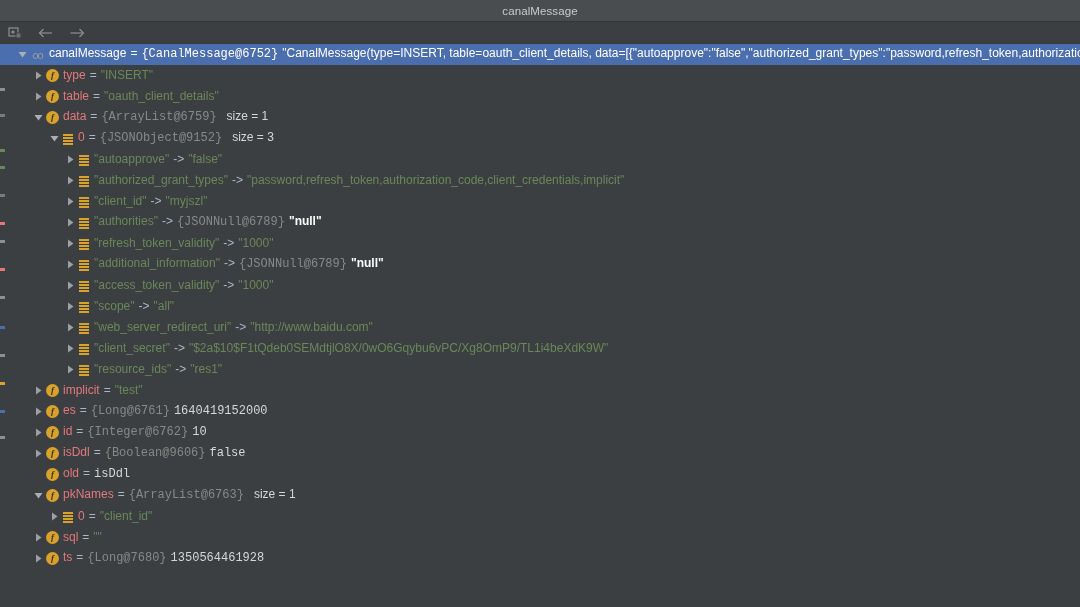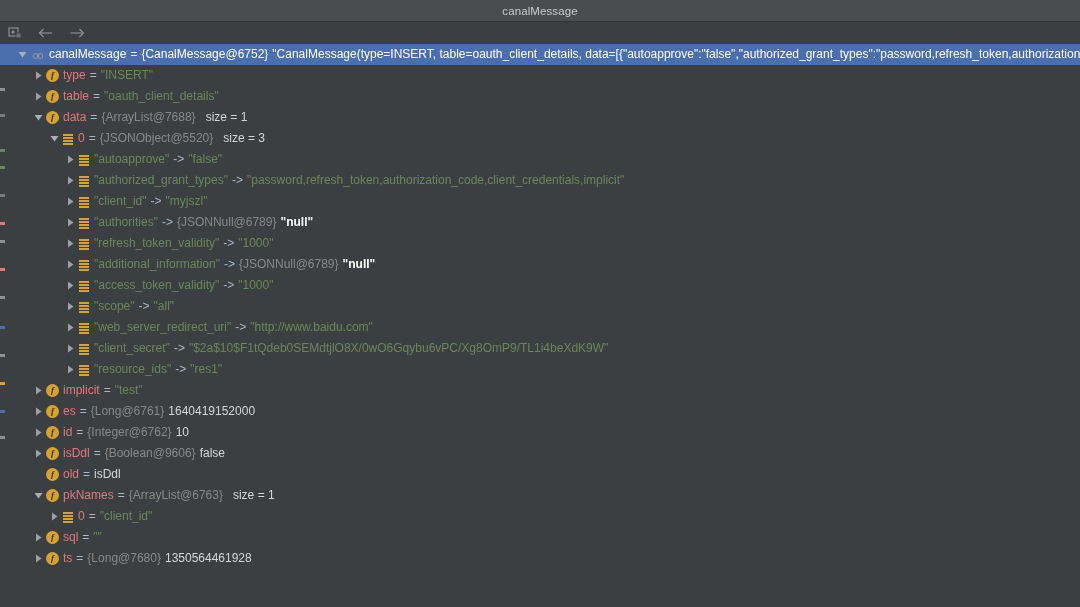--- a/index.html
+++ b/index.html
@@ -147,7 +147,7 @@
   .lbl { display: flex; align-items: baseline; }
   .k  { color: #e2787b; }          
   .eq { color: #a9b7c6; margin: 0 4px; }
-  .t  { color: #888888; }          
+  .t  { color: #888888; font-family: Liberation Mono, monospace; }          
   .v  { color: #6a8759; }          
   .num{ color: #d6d6d6; }          
   .nul{ color: #ffffff; font-weight: bold; }

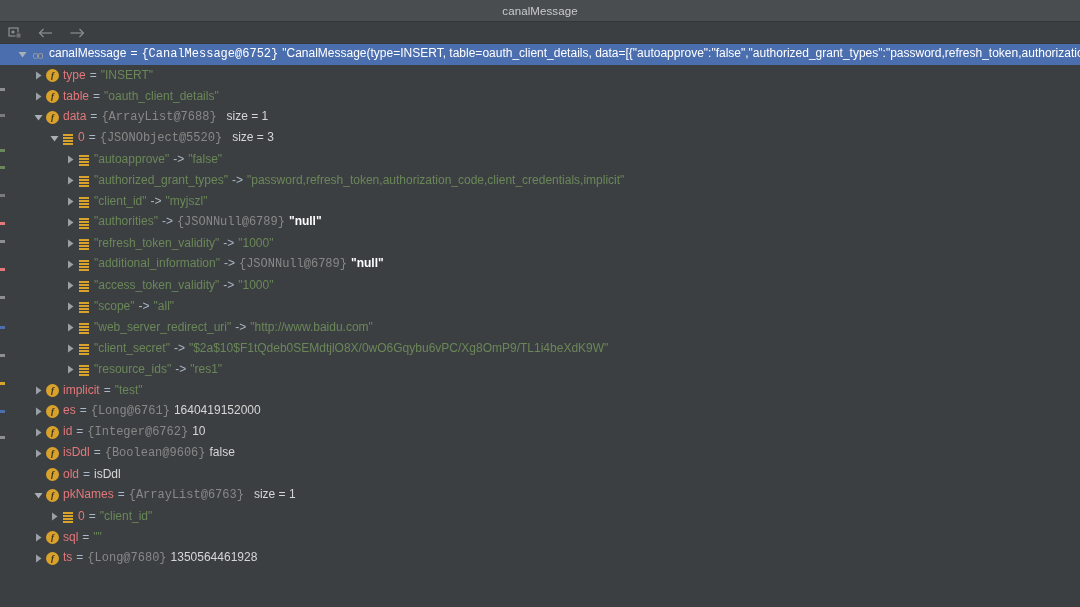--- a/index.html
+++ b/index.html
@@ -266,7 +266,7 @@
           <div class="lbl">
             <span class="k">data</span>
             <span class="eq">=</span>
-            <span class="t">{ArrayList@7688}</span>
+            <span class="t">{ArrayList@6759}</span>
             <span class="sp"></span>
             <span class="sz">size = 1</span>
           </div>

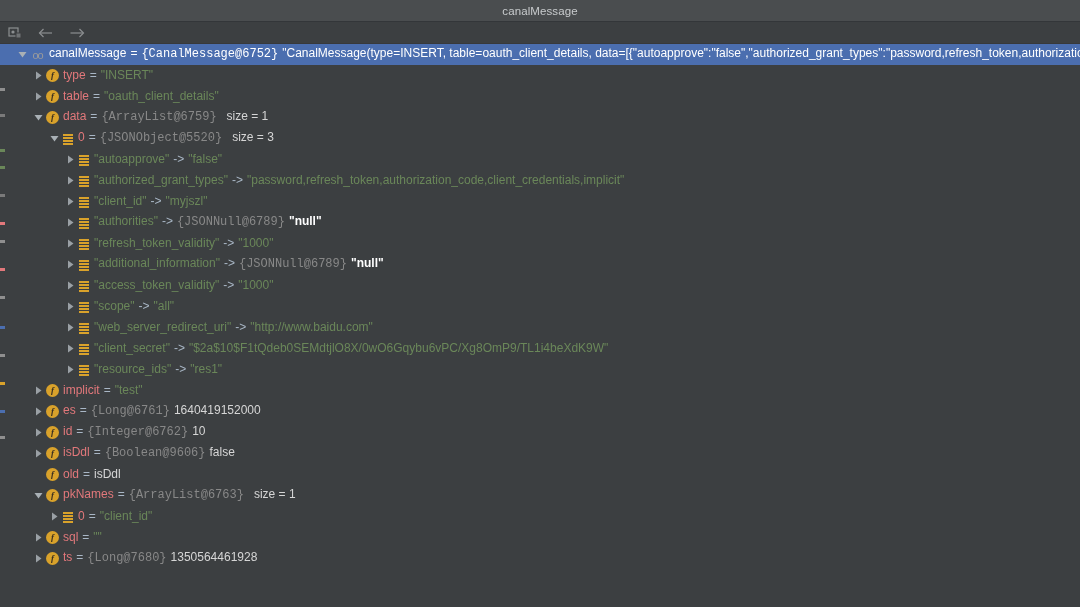--- a/index.html
+++ b/index.html
@@ -288,7 +288,7 @@
           <div class="lbl">
             <span class="k">0</span>
             <span class="eq">=</span>
-            <span class="t">{JSONObject@5520}</span>
+            <span class="t">{JSONObject@9152}</span>
             <span class="sp"></span>
             <span class="sz">size = 3</span>
           </div>

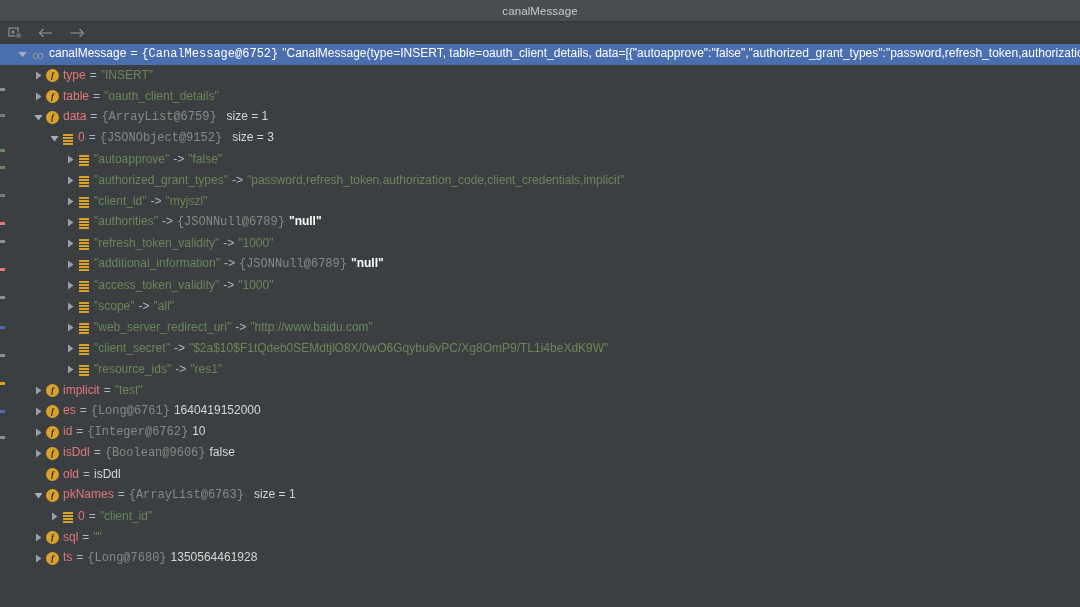--- a/index.html
+++ b/index.html
@@ -149,7 +149,7 @@
   .eq { color: #a9b7c6; margin: 0 4px; }
   .t  { color: #888888; font-family: Liberation Mono, monospace; }          
   .v  { color: #6a8759; }          
-  .num{ color: #d6d6d6; }          
+  .num{ color: #d6d6d6; font-family: Liberation Mono, monospace; }          
   .nul{ color: #ffffff; font-weight: bold; }
   .sz { color: #d6d6d6; margin-left: 6px; }
   .arrow { color: #a9b7c6; margin: 0 4px; }

